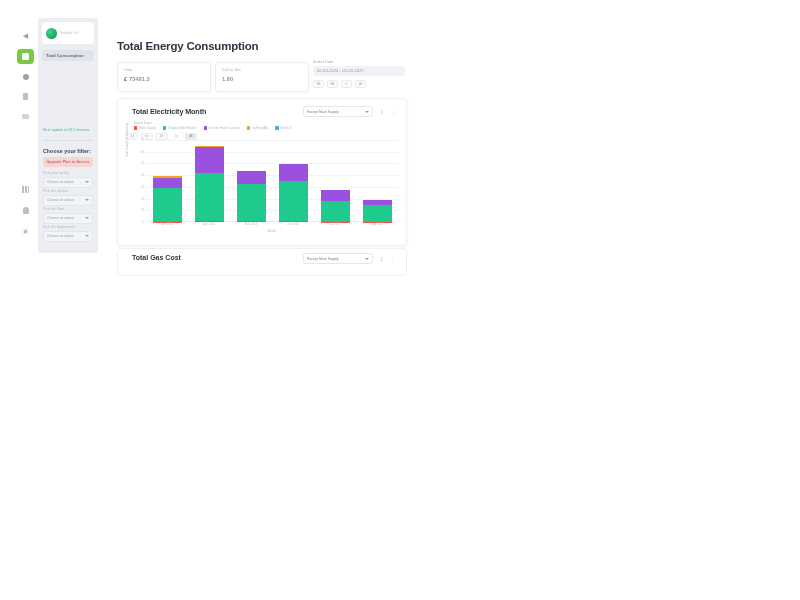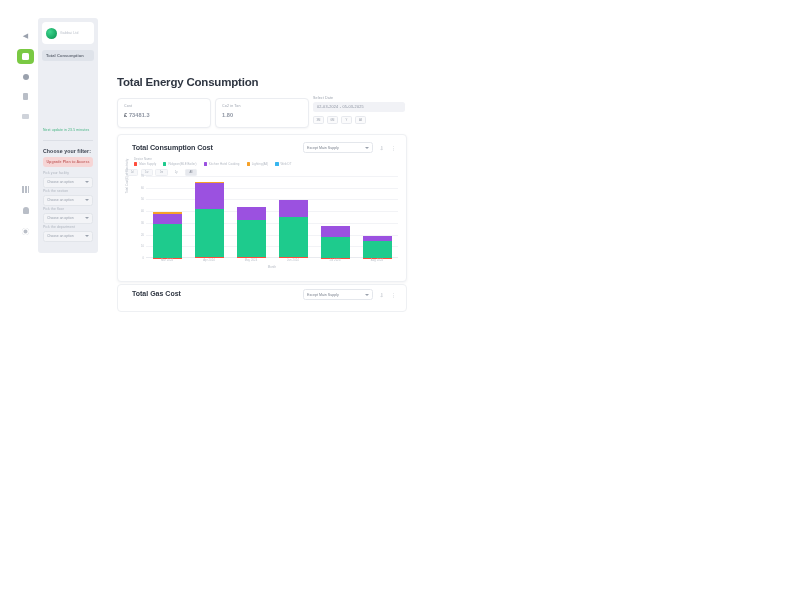--- a/index.html
+++ b/index.html
@@ -96,7 +96,7 @@
         border-top:2.5px solid #9aa1ad;}
 
   
-  .main{position:absolute;left:108px;top:0;width:302px;height:258px;margin-top:36px;}
+  .main{position:absolute;left:108px;top:0;width:302px;height:258px;}
   .page-title{
     position:absolute;left:9px;top:40px;
     font-size:11.5px;font-weight:700;color:#2f3642;letter-spacing:-.2px;

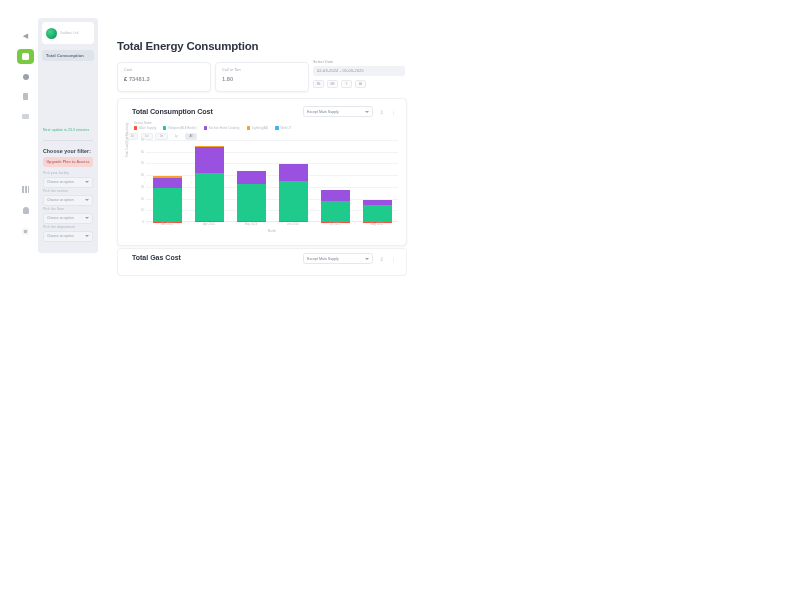--- a/index.html
+++ b/index.html
@@ -308,7 +308,7 @@
     </div>
 
     <div class="chart-card">
-      <div class="chart-title">Total Consumption Cost</div>
+      <div class="chart-title">Total Electricity Month</div>
 
       <div class="chart-tools">
         <div class="chart-select">

